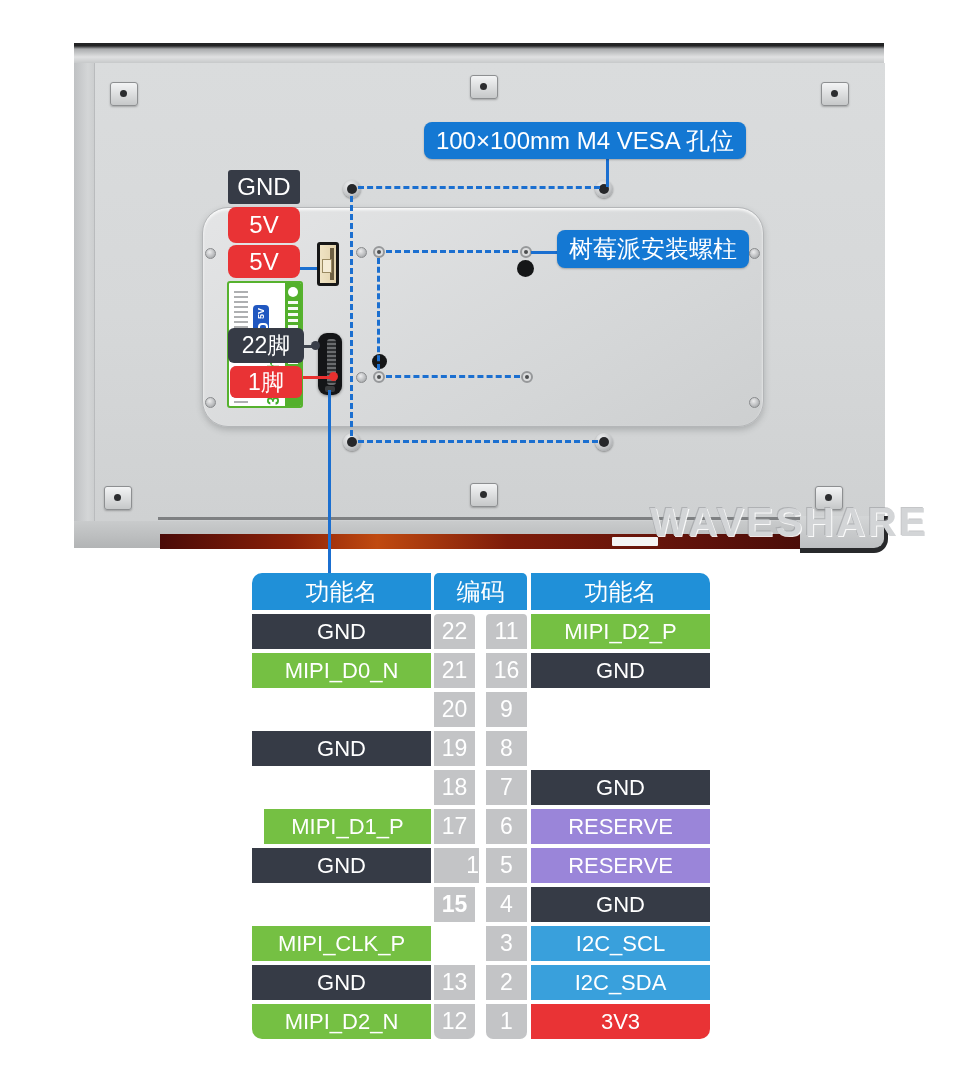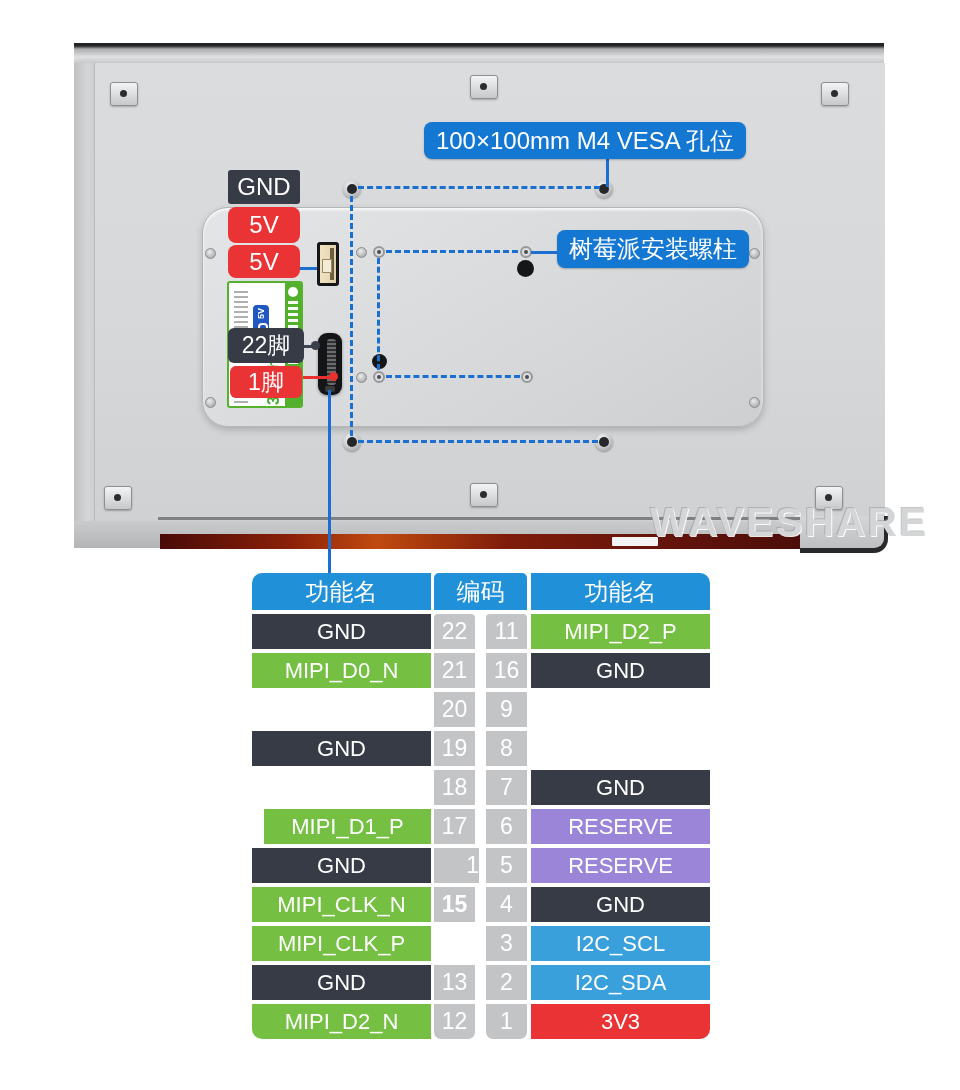--- a/index.html
+++ b/index.html
@@ -233,7 +233,6 @@
       <div class="cell c-gray" style="grid-area: 8 / 3; padding-left: 45px;">16</div>
       <div class="cell c-gray" style="grid-area: 8 / 5;">5</div>
       <div class="cell c-purple" style="grid-area: 8 / 7;">RESERVE</div>
-      <div class="cell c-green" style="grid-area: 9 / 1;">MIPI_CLK_N</div>
       <div class="cell c-gray" style="grid-area: 9 / 3; font-weight: bold;">15</div>
       <div class="cell c-gray" style="grid-area: 9 / 5;">4</div>
       <div class="cell c-dark" style="grid-area: 9 / 7;">GND</div>

